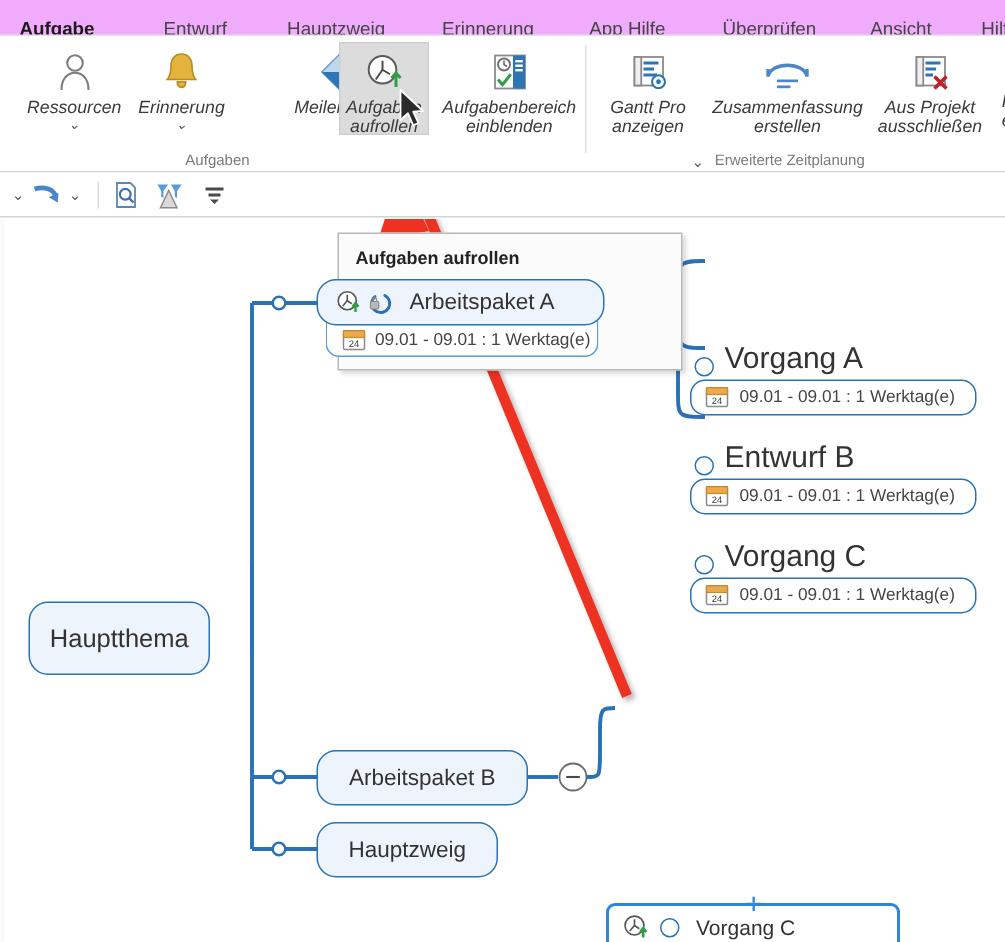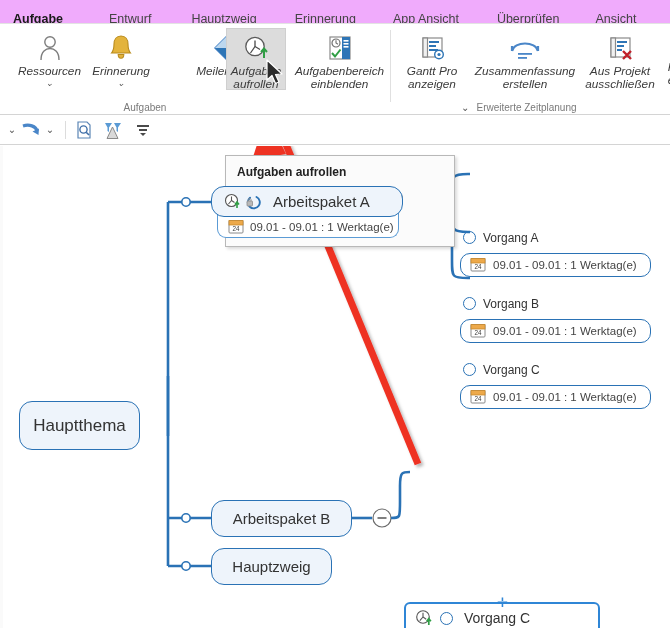--- a/index.html
+++ b/index.html
@@ -162,7 +162,7 @@
   <div class="tab" style="margin-left:46px">Entwurf</div>
   <div class="tab" style="margin-left:40px">Hauptzweig</div>
   <div class="tab" style="margin-left:38px">Erinnerung</div>
-  <div class="tab" style="margin-left:37px">App Ansicht</div>
+  <div class="tab" style="margin-left:37px">App Hilfe</div>
   <div class="tab" style="margin-left:38px">Überprüfen</div>
   <div class="tab" style="margin-left:36px">Ansicht</div>
   <div class="tab" style="margin-left:33px">Hilfe</div>

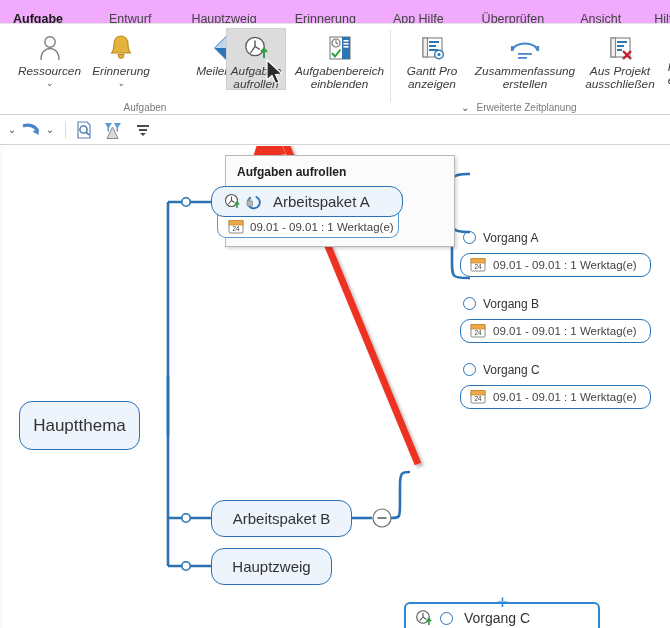--- a/index.html
+++ b/index.html
@@ -123,8 +123,8 @@
   }
   .leafnode { position:absolute; }
   .leafnode .ln-title {
-    display:flex; align-items:flex-start; gap:7px;
-    font-size:12px; color:#333; padding-left:3px;
+    display:flex; align-items:flex-end; gap:7px;
+    font-size:20px; color:#333; padding-left:3px;
     height:20px;
   }
   .leafnode .ln-date {

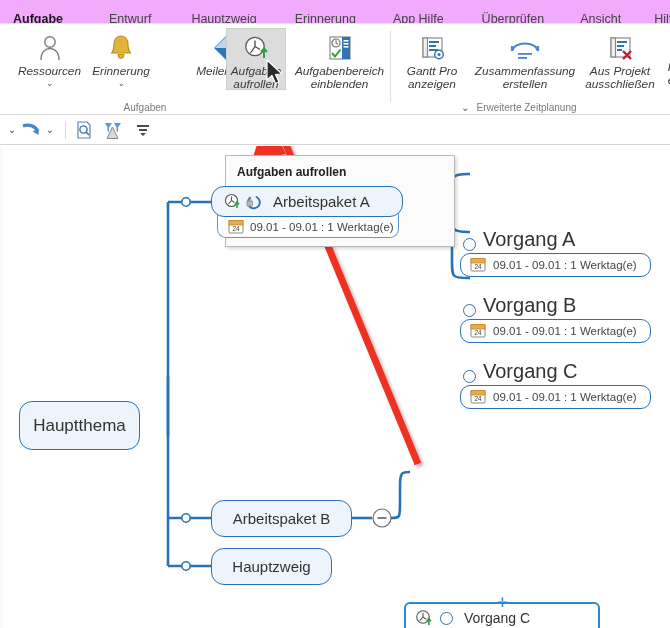--- a/index.html
+++ b/index.html
@@ -437,7 +437,7 @@
   <div class="leafnode" style="left:460px; top:151px;">
     <div class="ln-title">
       <span class="circle-icon"></span>
-      <span>Vorgang B</span>
+      <span>Entwurf B</span>
     </div>
     <div class="ln-date" style="width:191px;">
       <span>

